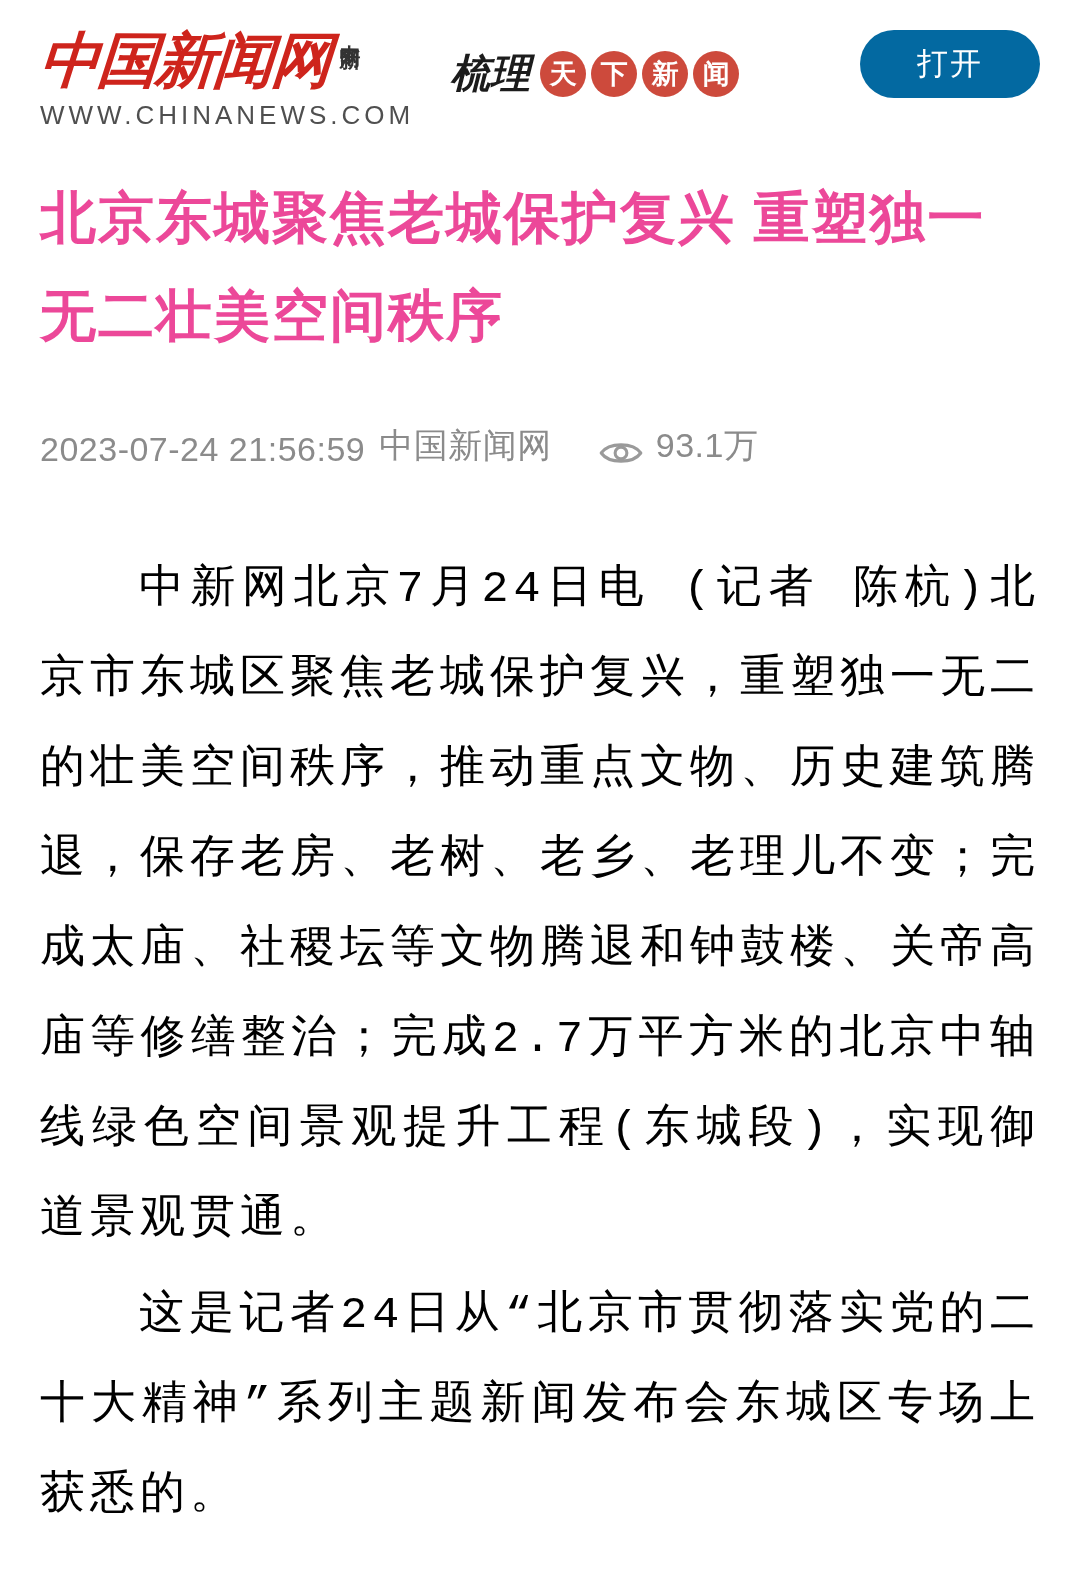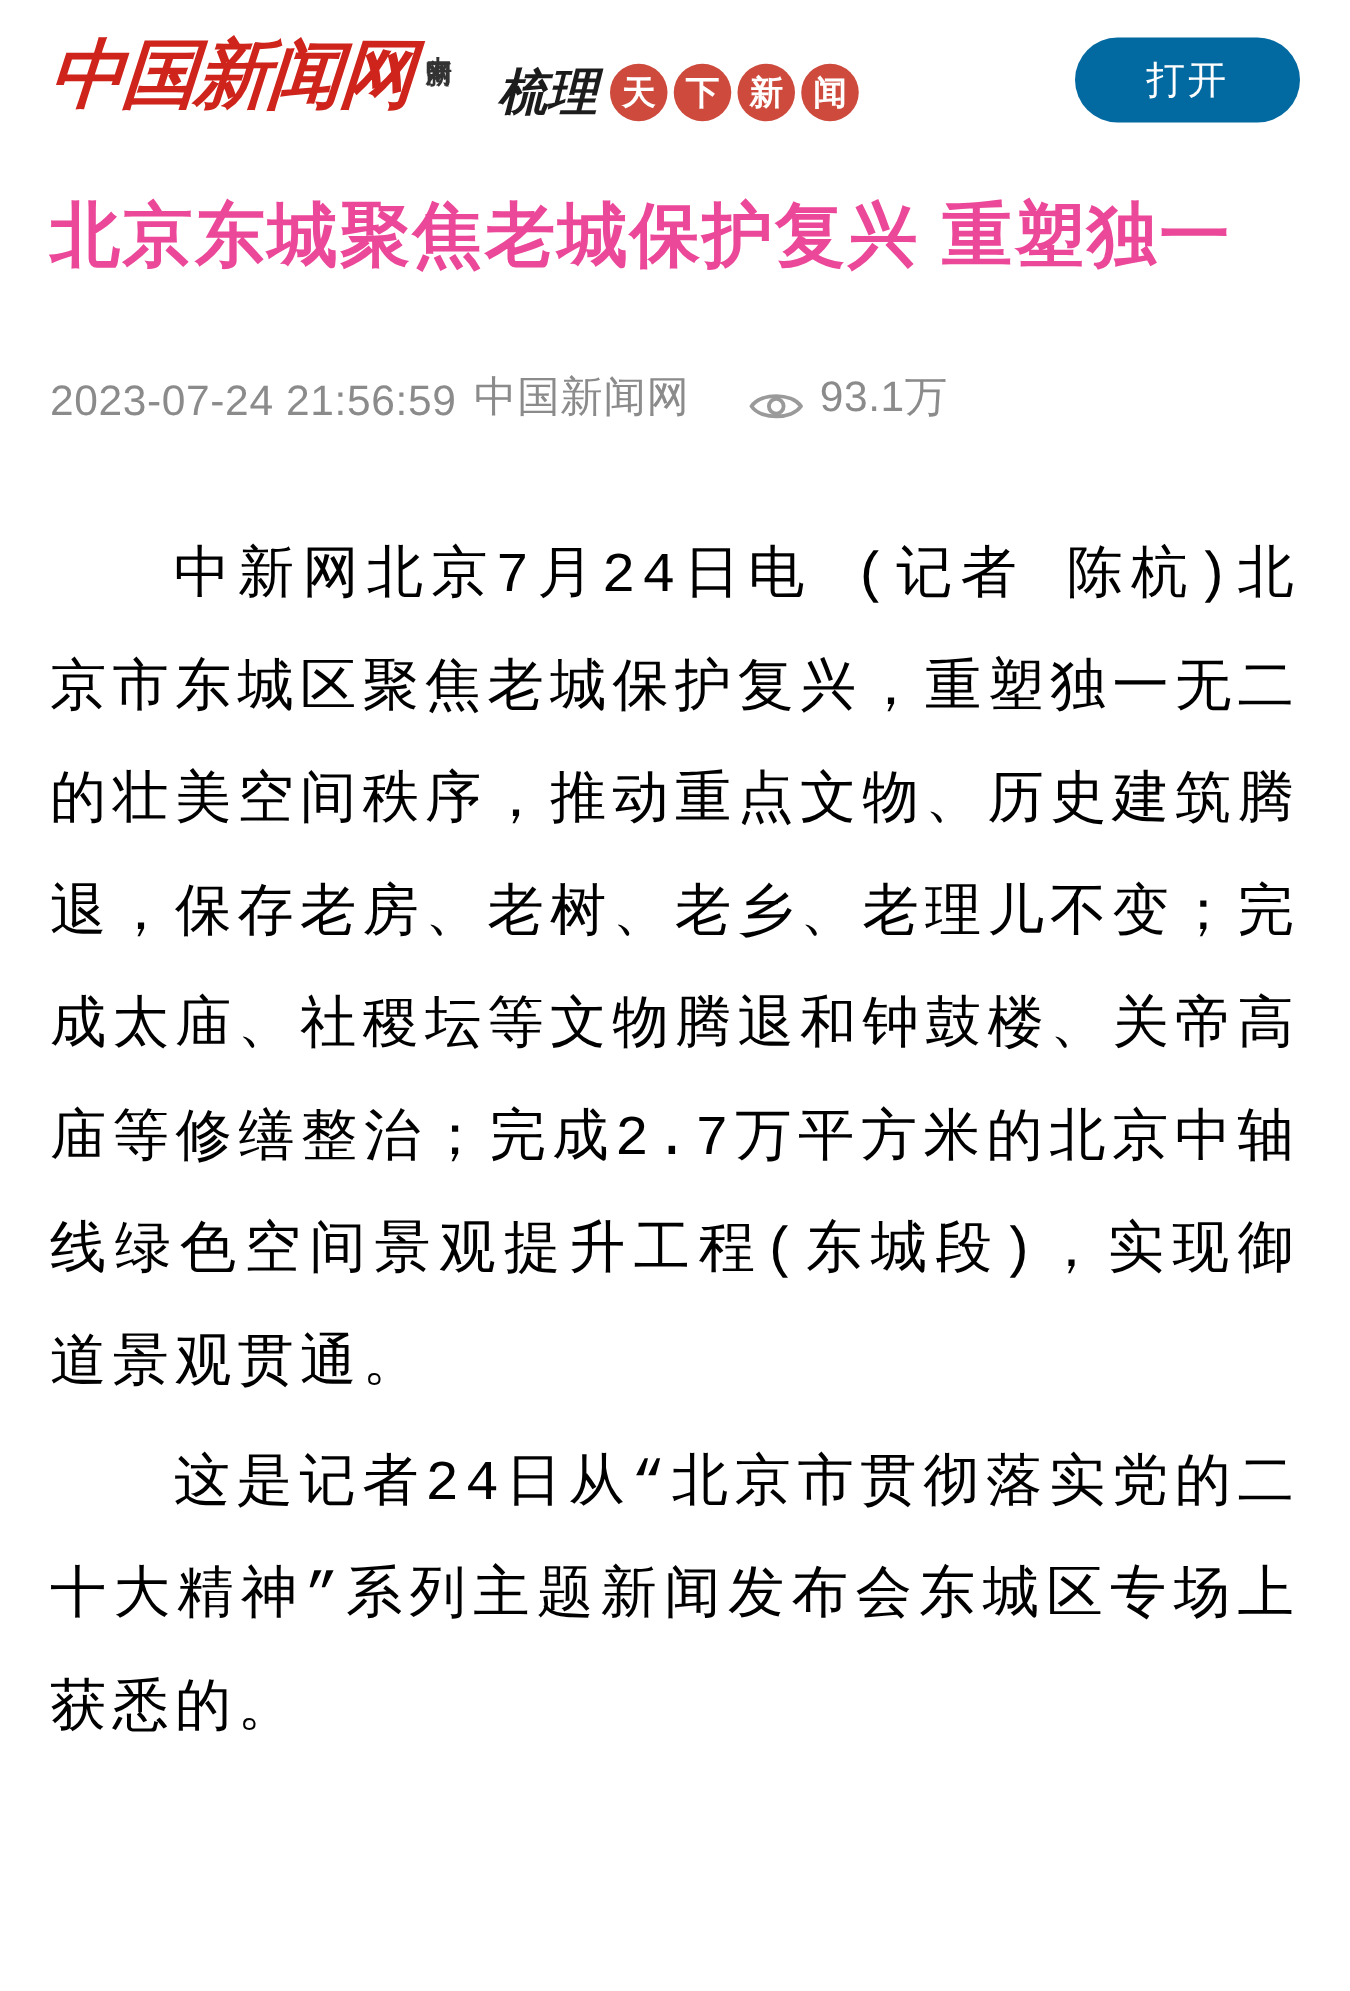--- a/index.html
+++ b/index.html
@@ -159,6 +159,7 @@
         <span class="logo-calligraphy">中国新闻网</span>
         <span class="logo-vertical">中新网</span>
       </div>
+      <div class="logo-url">WWW.CHINANEWS.COM</div>
     </div>
 
     <div class="slogan">

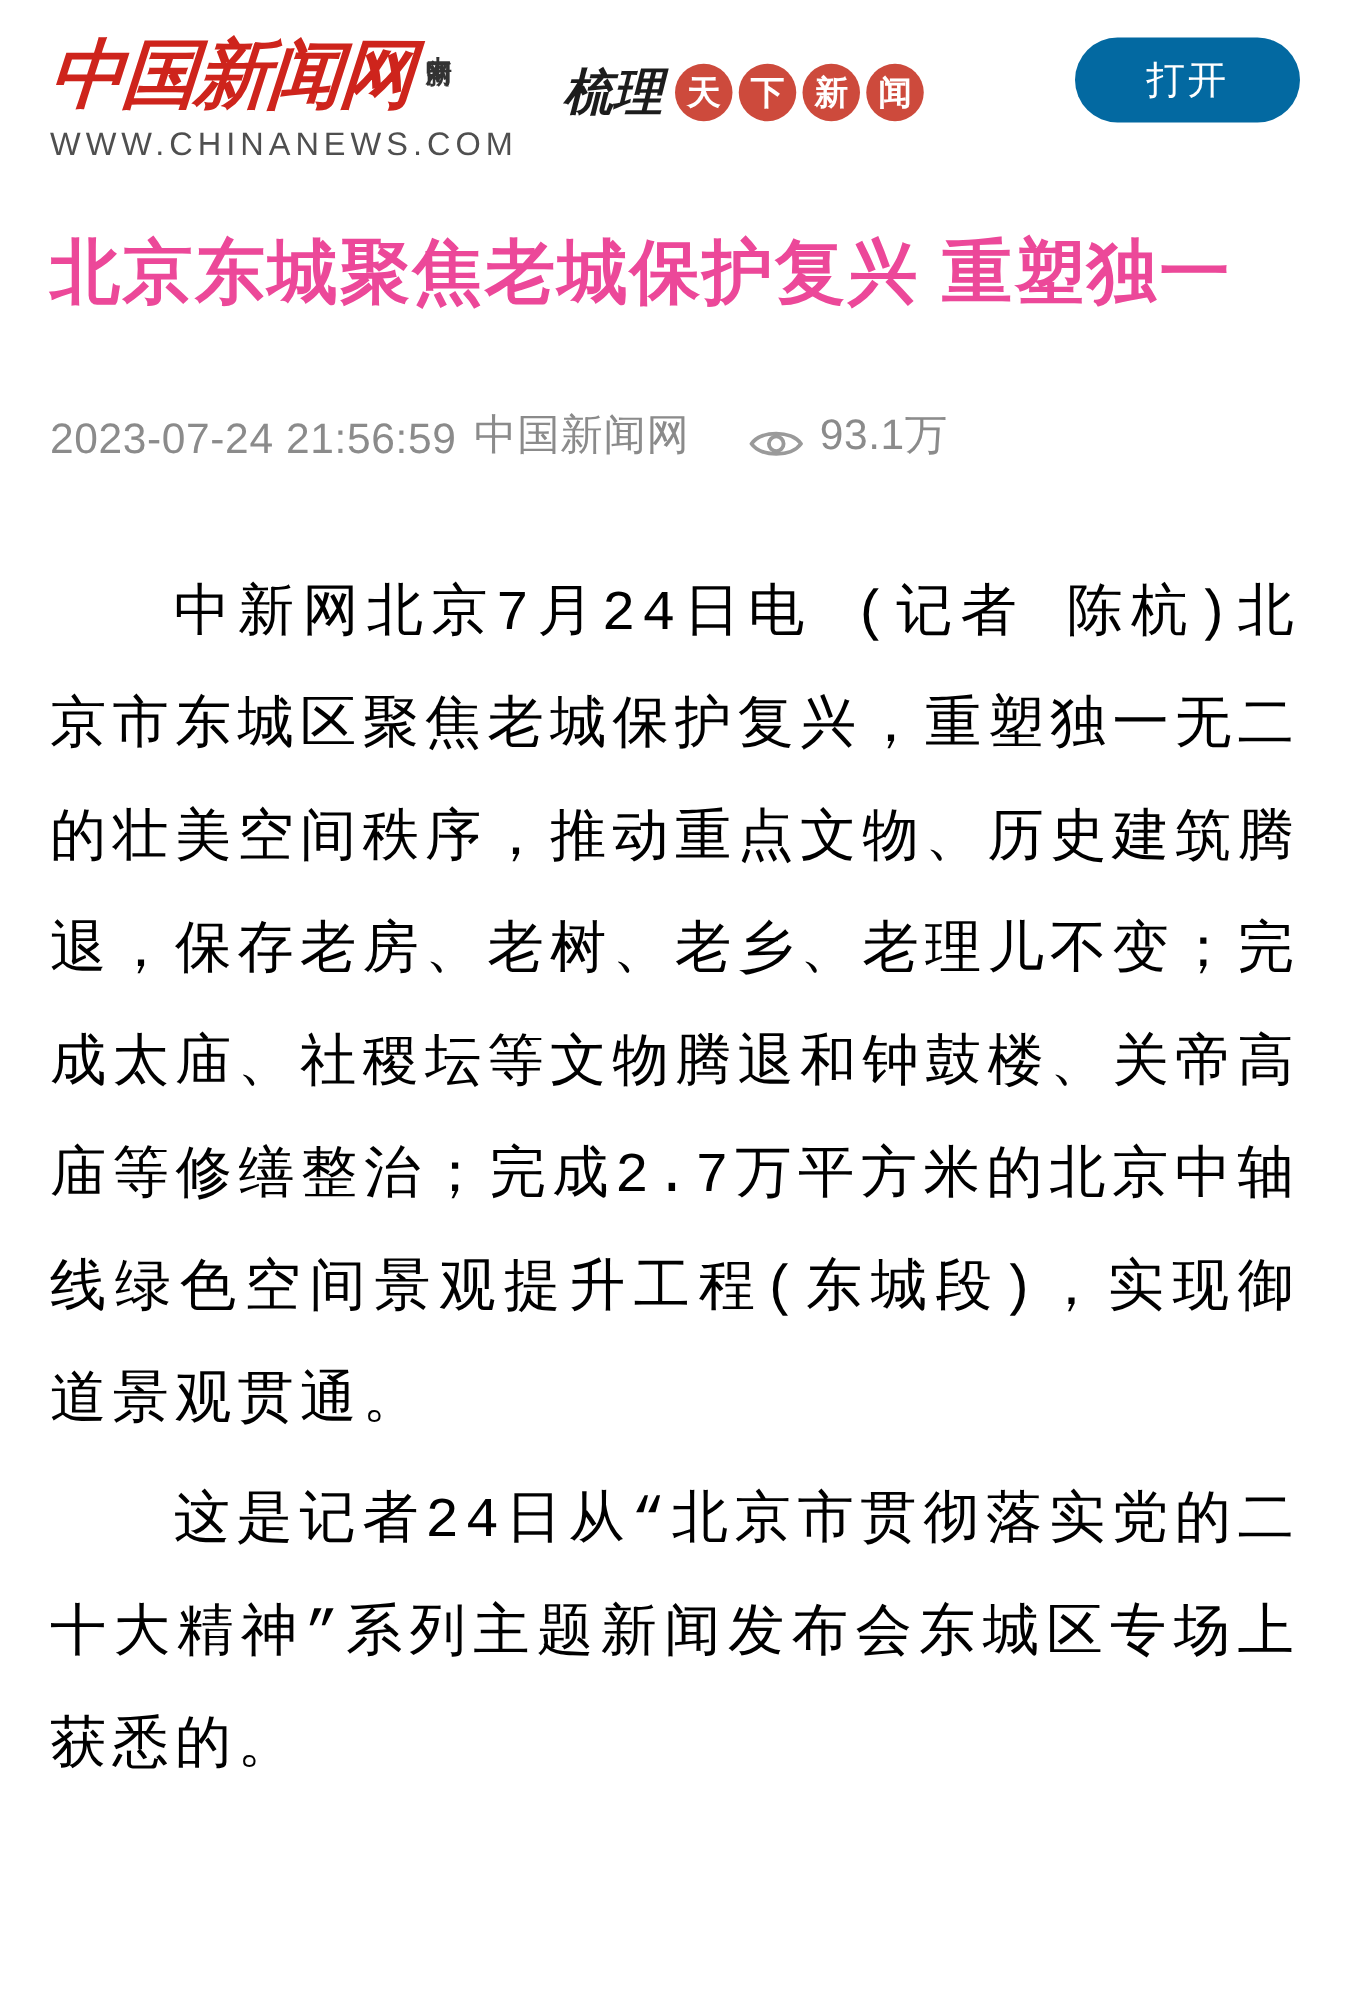--- a/index.html
+++ b/index.html
@@ -175,6 +175,7 @@
 
   <h1 class="title">
     <div class="title-line">北京东城聚焦老城保护复兴 重塑独一</div>
+    <div class="title-line">无二壮美空间秩序</div>
   </h1>
 
   <div class="meta">

